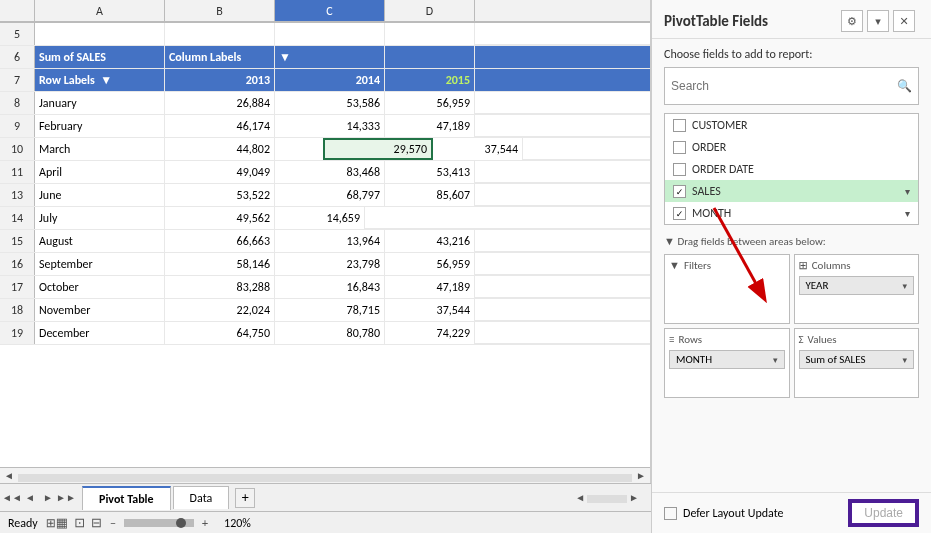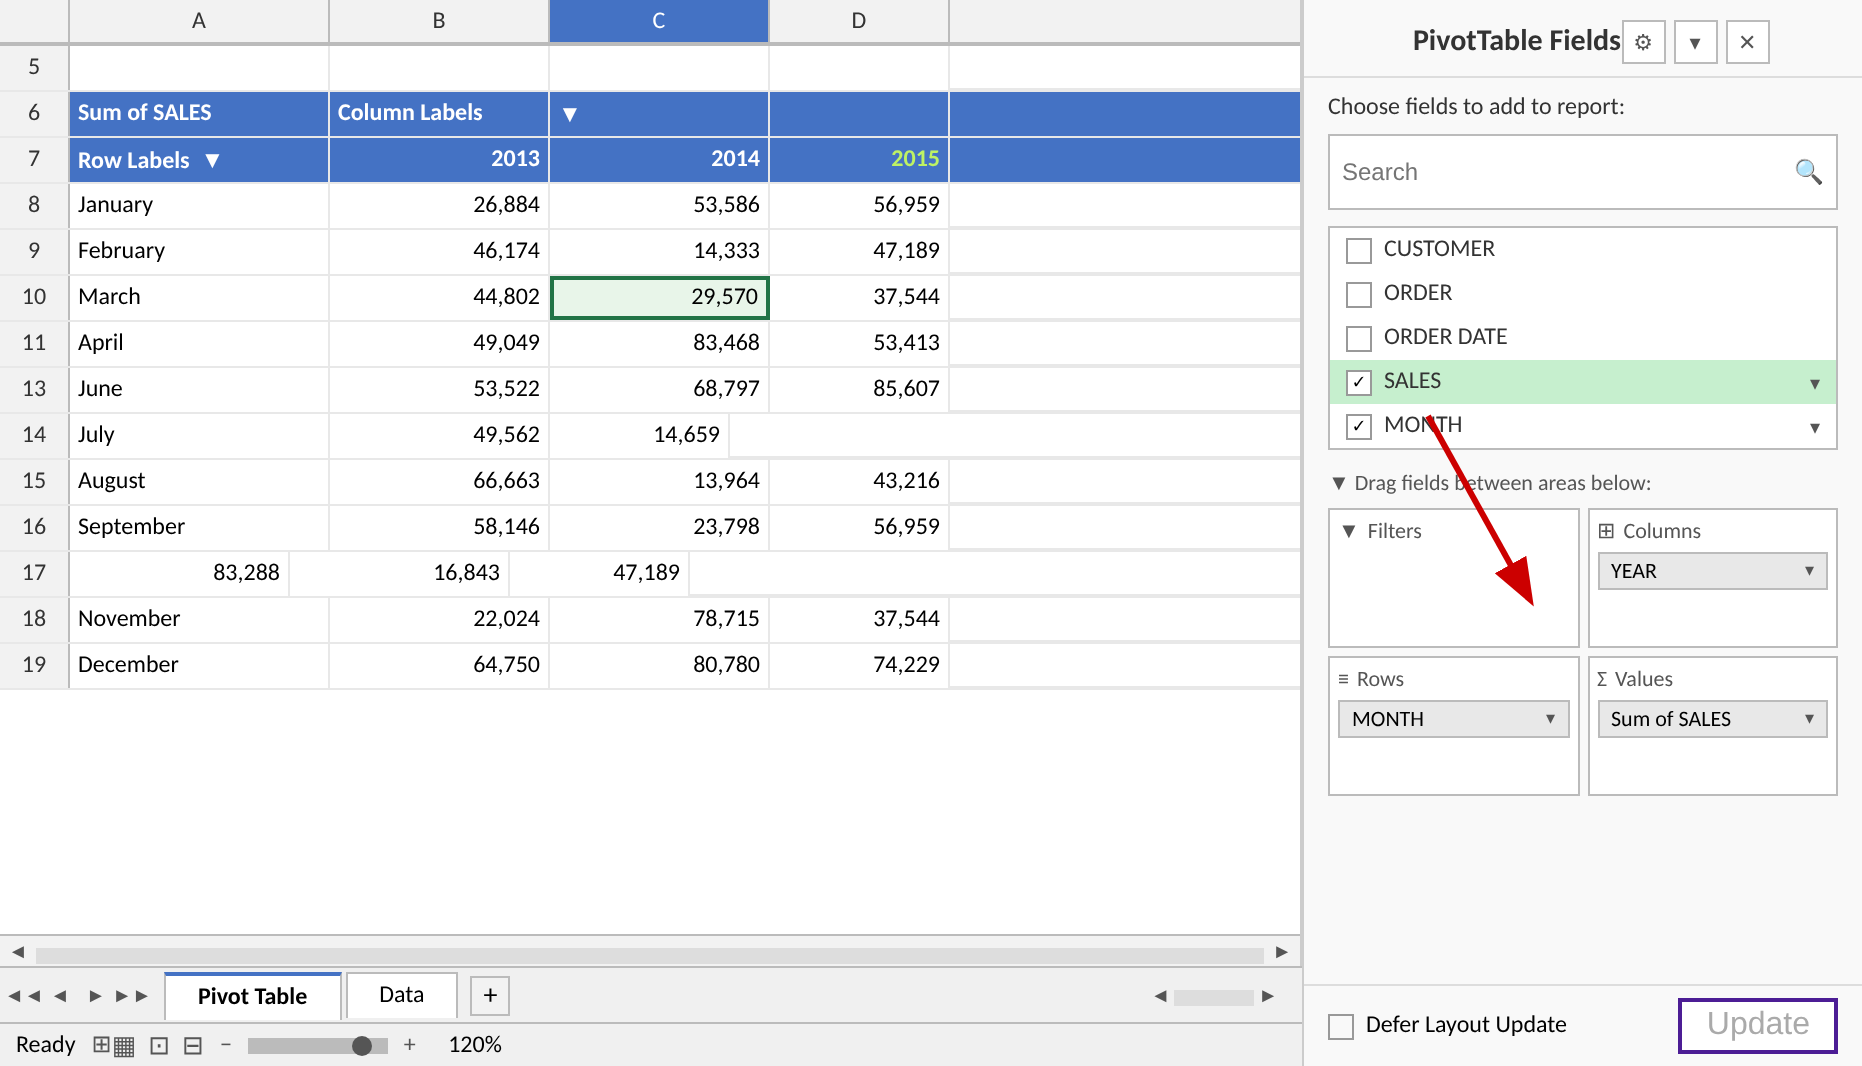--- a/index.html
+++ b/index.html
@@ -47,7 +47,7 @@
 
     
     .pivot-panel { width: 280px; background: #f9f9f9; border-left: 1px solid #ccc; display: flex; flex-direction: column; padding: 0; }
-    .pivot-panel-header { background: #f9f9f9; padding: 10px 4px 6px 12px; display: flex; align-items: center; justify-content: center; border-bottom: 1px solid #ddd; }
+    .pivot-panel-header { background: #f9f9f9; padding: 10px 16px 6px 12px; display: flex; align-items: center; justify-content: space-between; border-bottom: 1px solid #ddd; }
     .pivot-panel-title { font-size: 15px; font-weight: bold; color: #333; }
     .pivot-panel-controls { display: flex; gap: 4px; align-items: center; }
     .panel-btn { width: 22px; height: 22px; border: 1px solid #bbb; background: white; display: flex; align-items: center; justify-content: center; cursor: pointer; font-size: 11px; color: #555; }

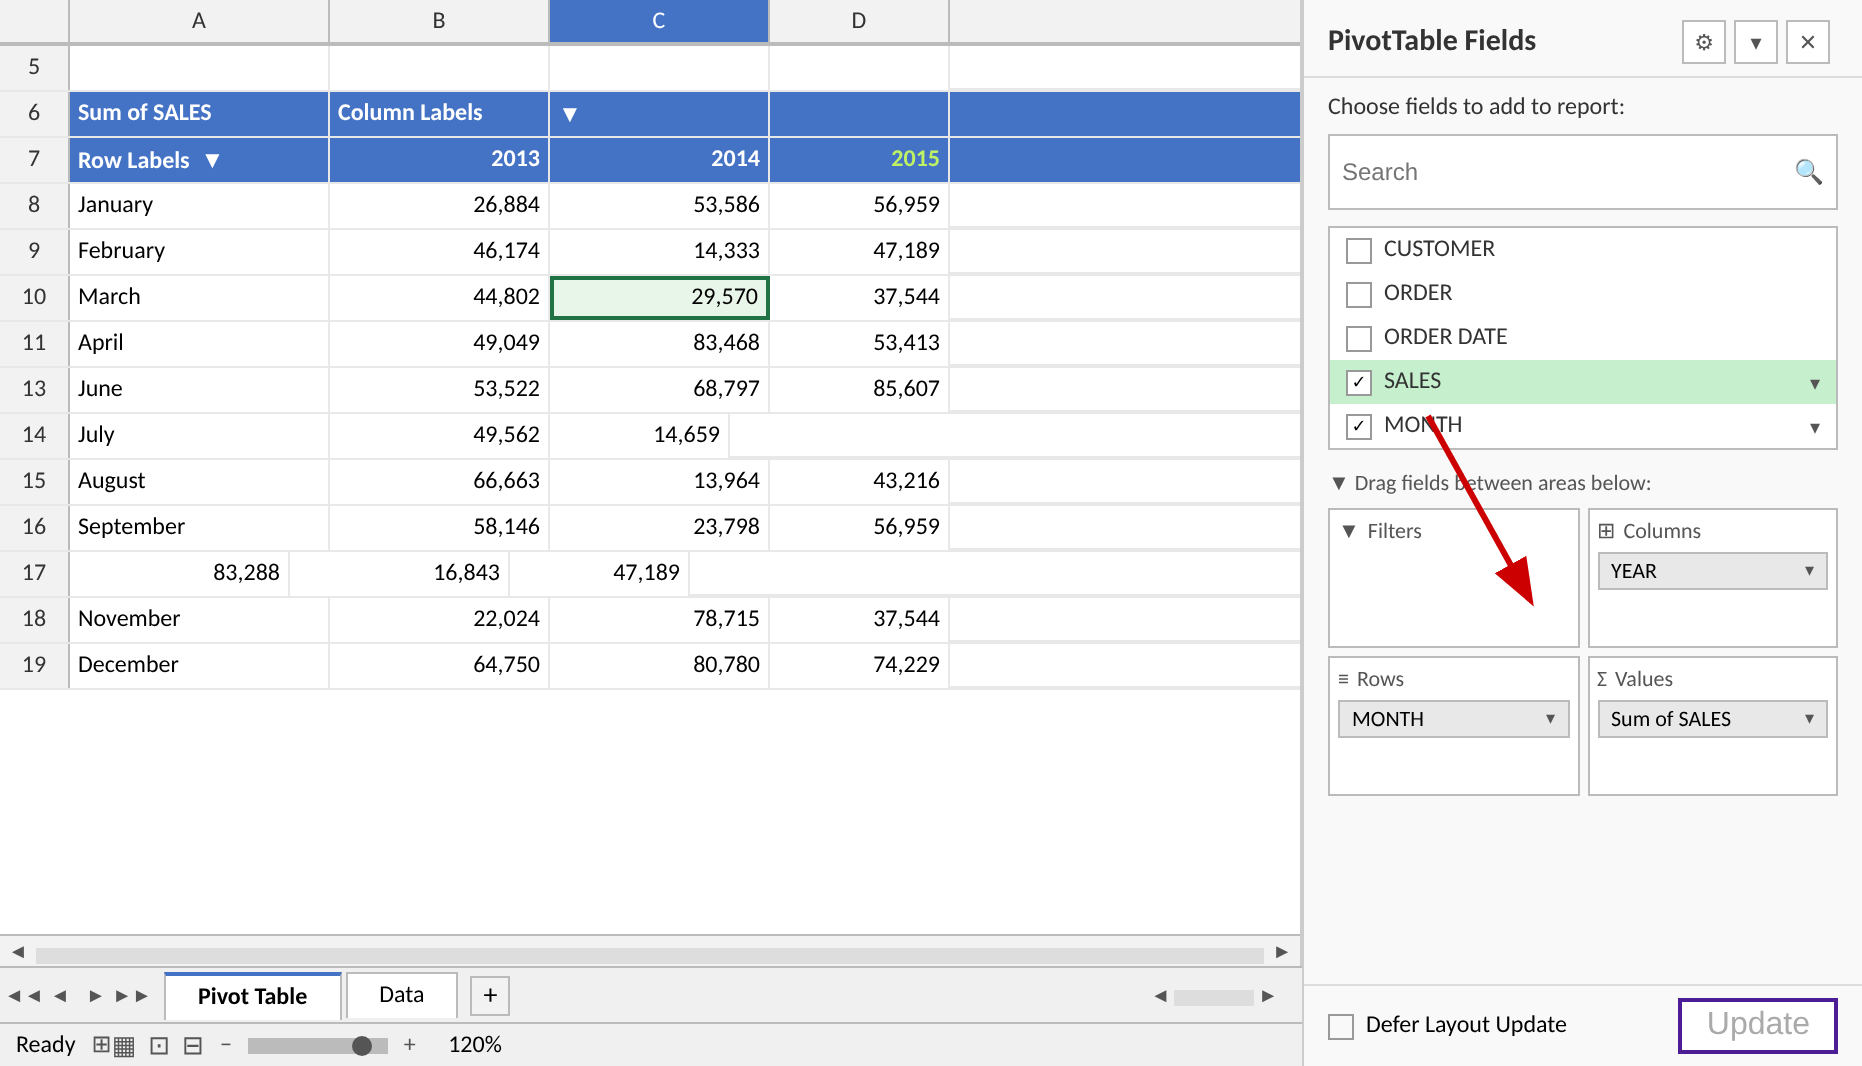--- a/index.html
+++ b/index.html
@@ -30,7 +30,7 @@
     .pivot-subheader-row .cell { color: white; }
     .cell-bold { font-weight: bold; }
     .cell-right { justify-content: flex-end; }
-    .cell-selected { border: 2px solid #217346 !important; background: #e8f5e9; }
+    .cell-selected { border: 2px solid #217346 !important; background: #e8f5e9; margin-left: 48px; }
 
     
     .tab-bar { height: 28px; background: #f0f0f0; border-top: 1px solid #bbb; display: flex; align-items: center; padding: 0 4px; }

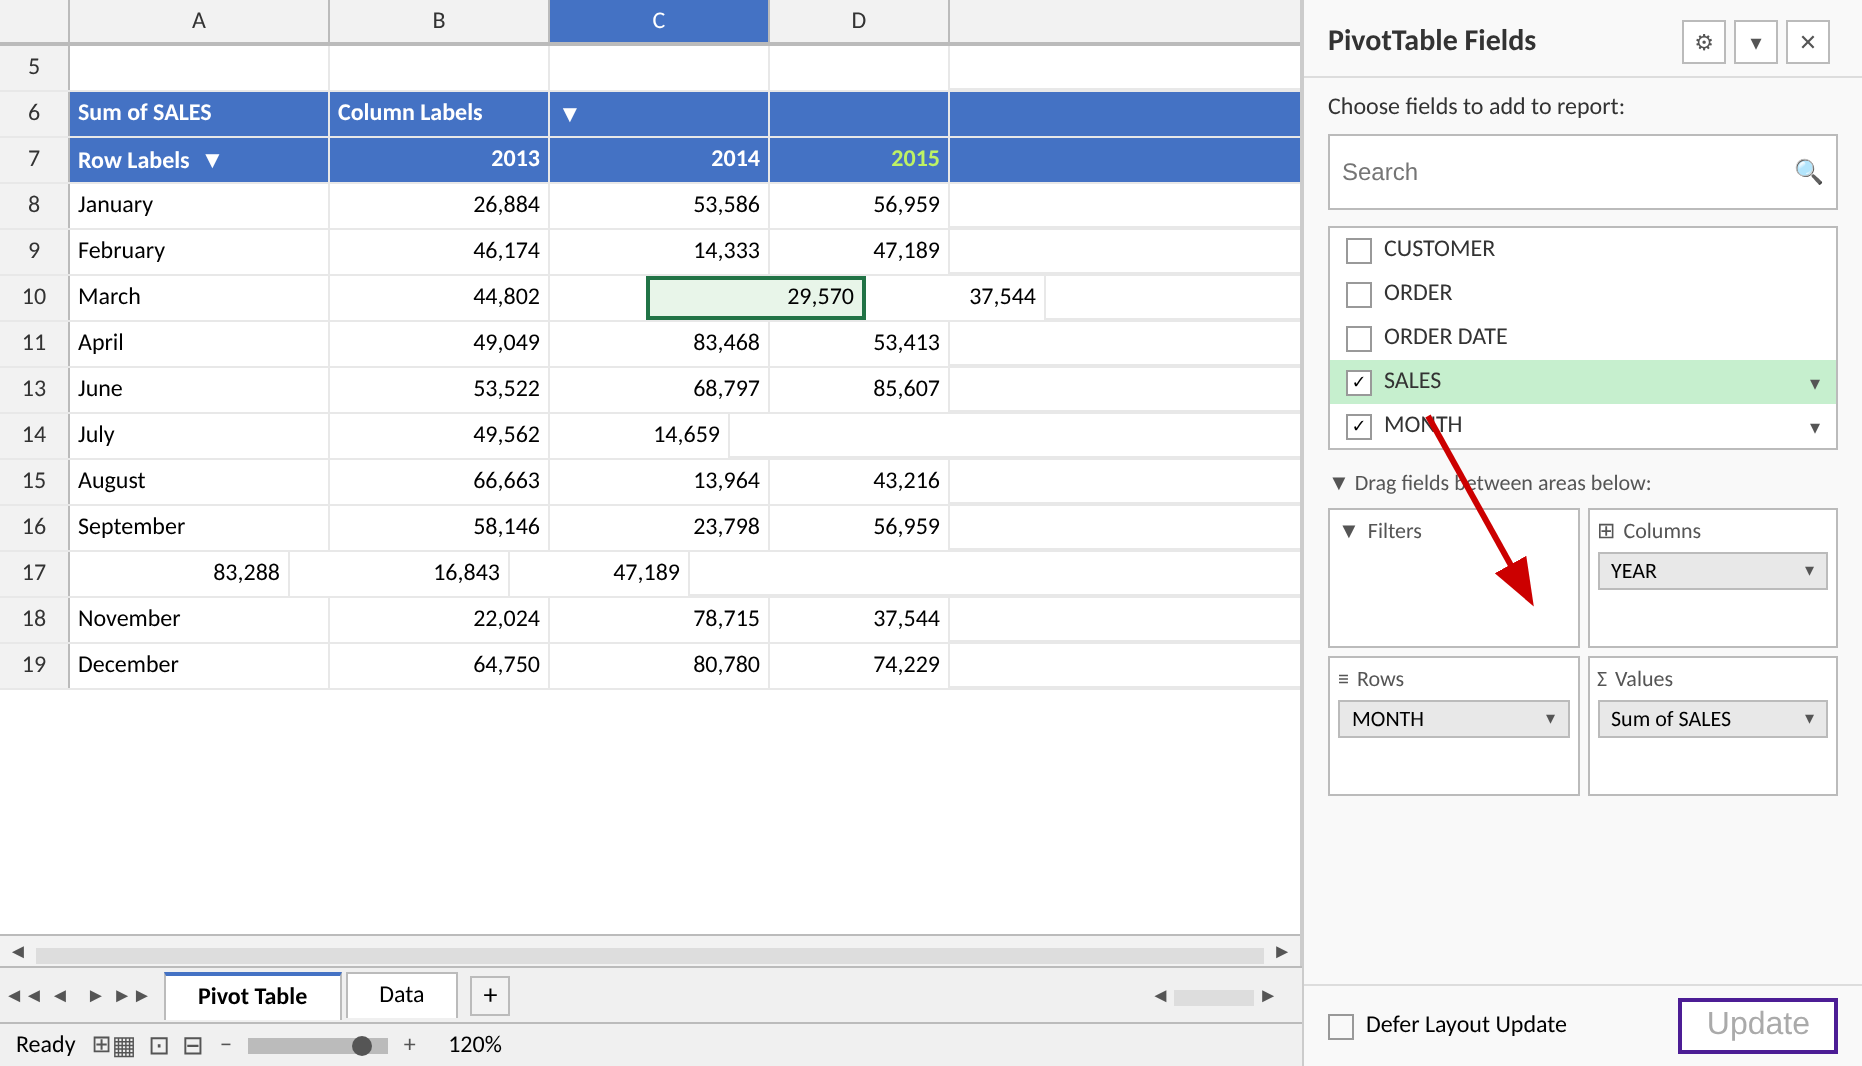--- a/index.html
+++ b/index.html
@@ -212,6 +212,7 @@
 
         <div class="grid-row">
           <div class="row-num w-row">17</div>
+          <div class="cell w-a">October</div>
           <div class="cell w-b cell-right">83,288</div>
           <div class="cell w-c cell-right">16,843</div>
           <div class="cell w-d cell-right">47,189</div>

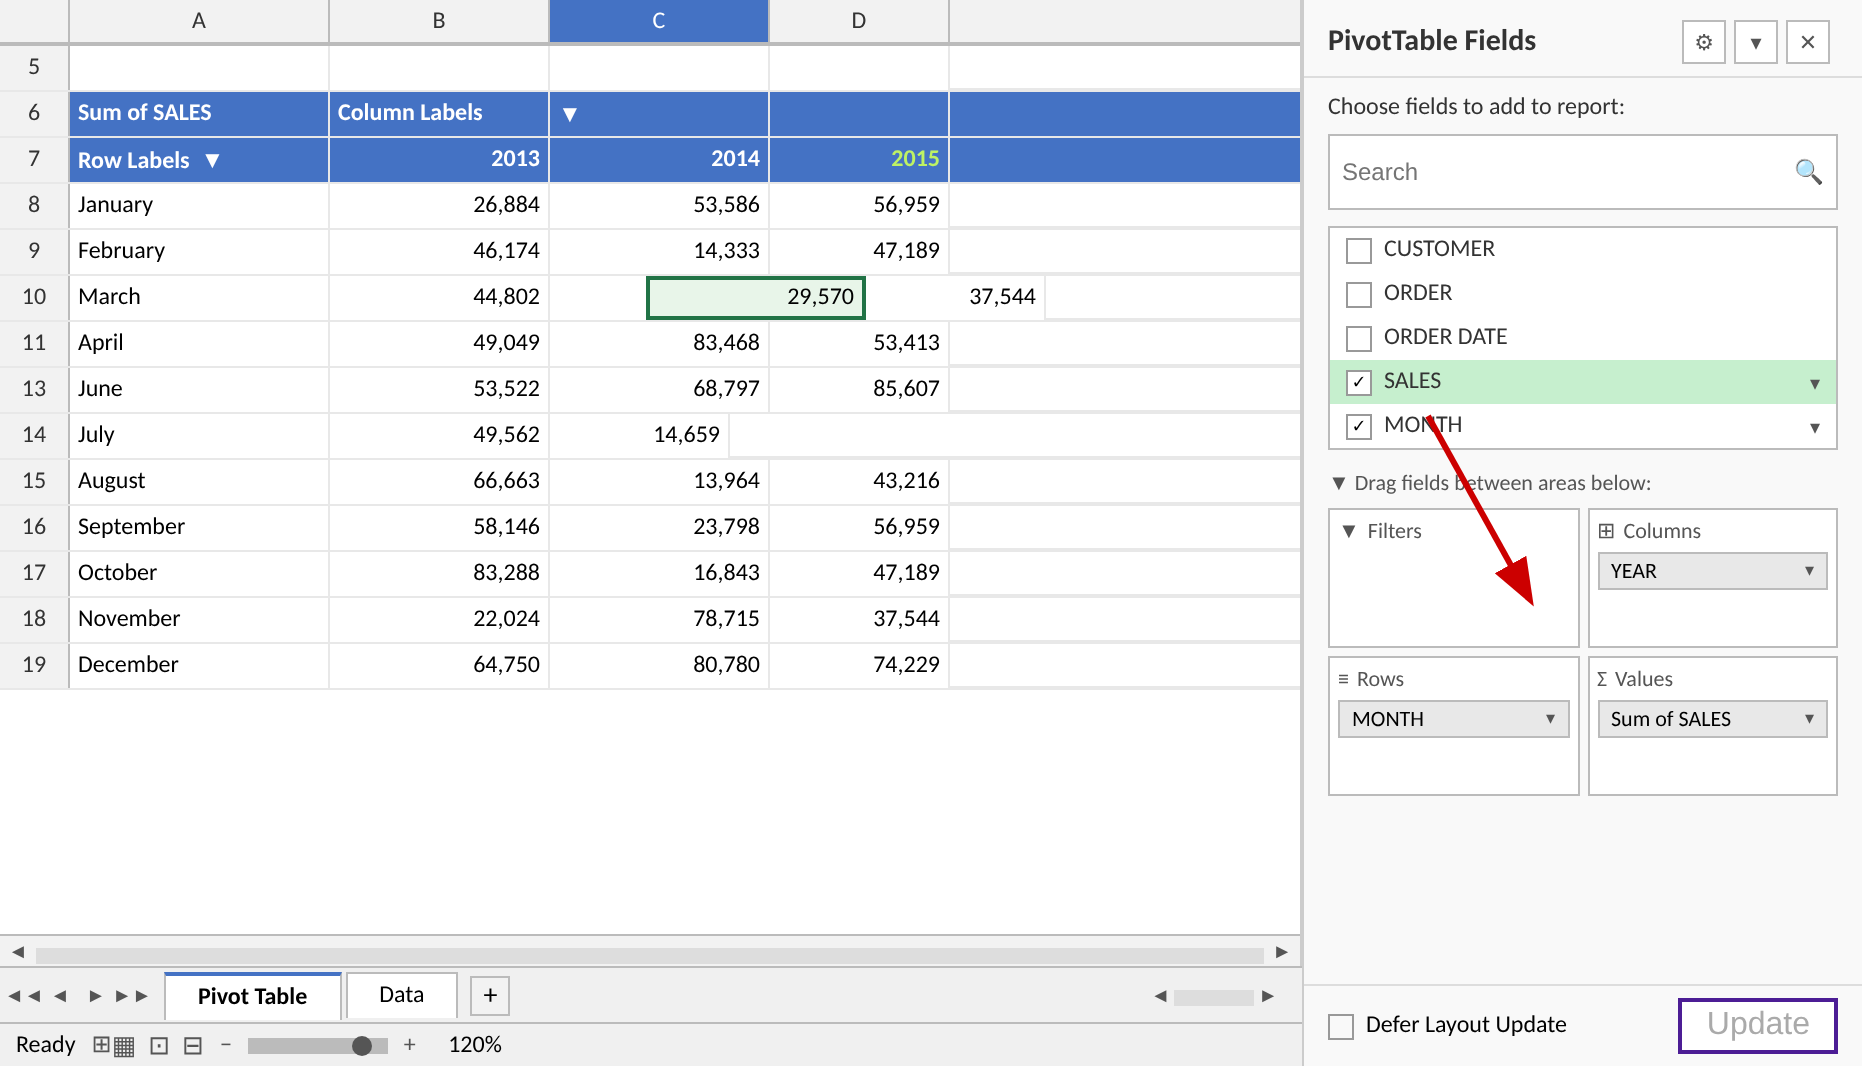--- a/index.html
+++ b/index.html
@@ -78,7 +78,7 @@
     .defer-row { display: flex; align-items: center; justify-content: space-between; padding: 6px 12px; border-top: 1px solid #ddd; background: #f9f9f9; }
     .defer-checkbox-label { display: flex; align-items: center; gap: 6px; font-size: 12px; }
     .defer-checkbox { width: 13px; height: 13px; border: 1px solid #999; }
-    .update-btn { padding: 3px 12px; border: 2px solid #4c1d95; background: white; font-size: 16px; cursor: pointer; color: #aaa; }
+    .update-btn { padding: 3px 12px; border: 4px solid #4c1d95; background: white; font-size: 12px; cursor: pointer; color: #aaa; }
 
     
     .bottom-scroll { height: 16px; background: #f2f2f2; border-top: 1px solid #bbb; display: flex; align-items: center; }

